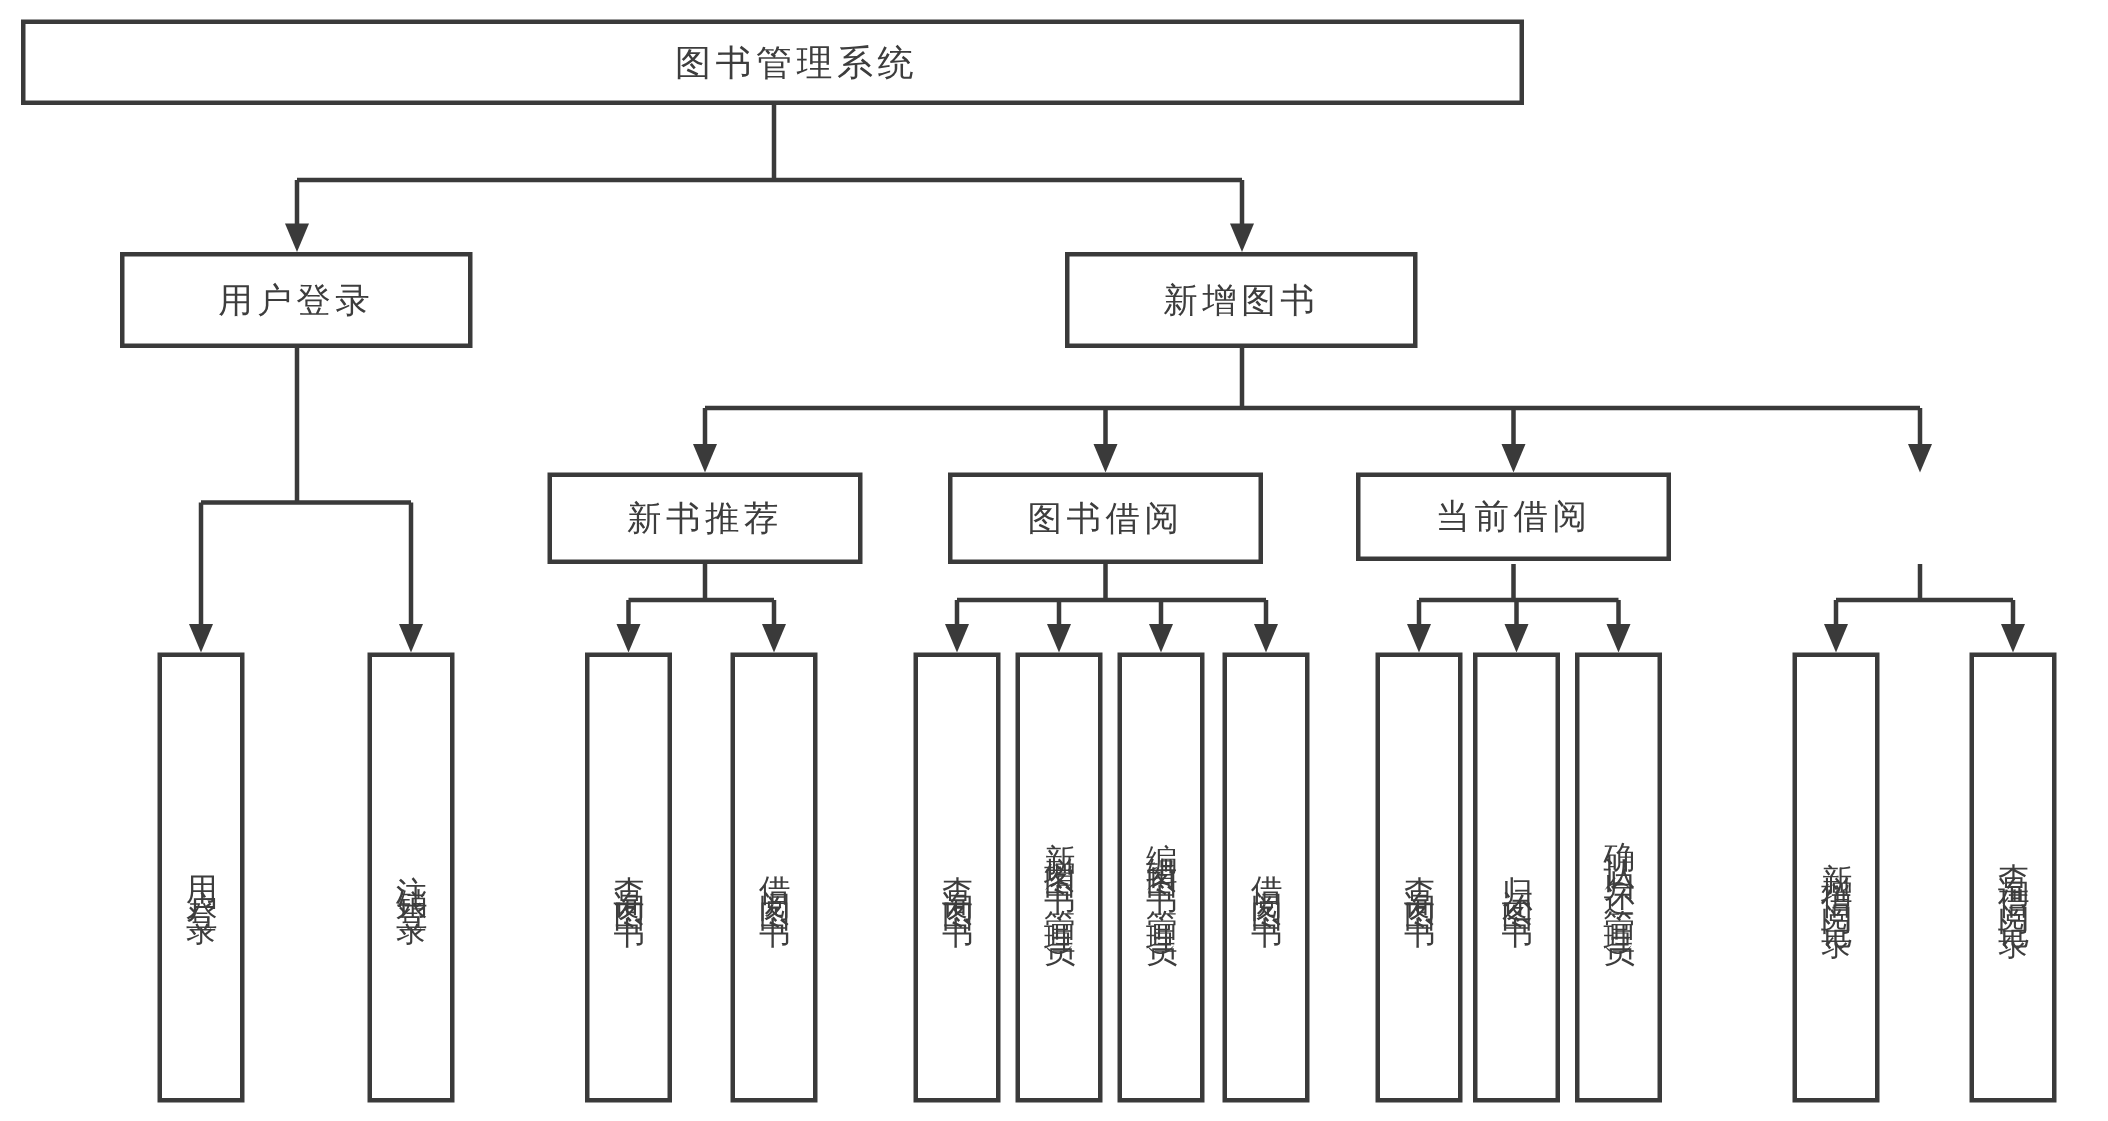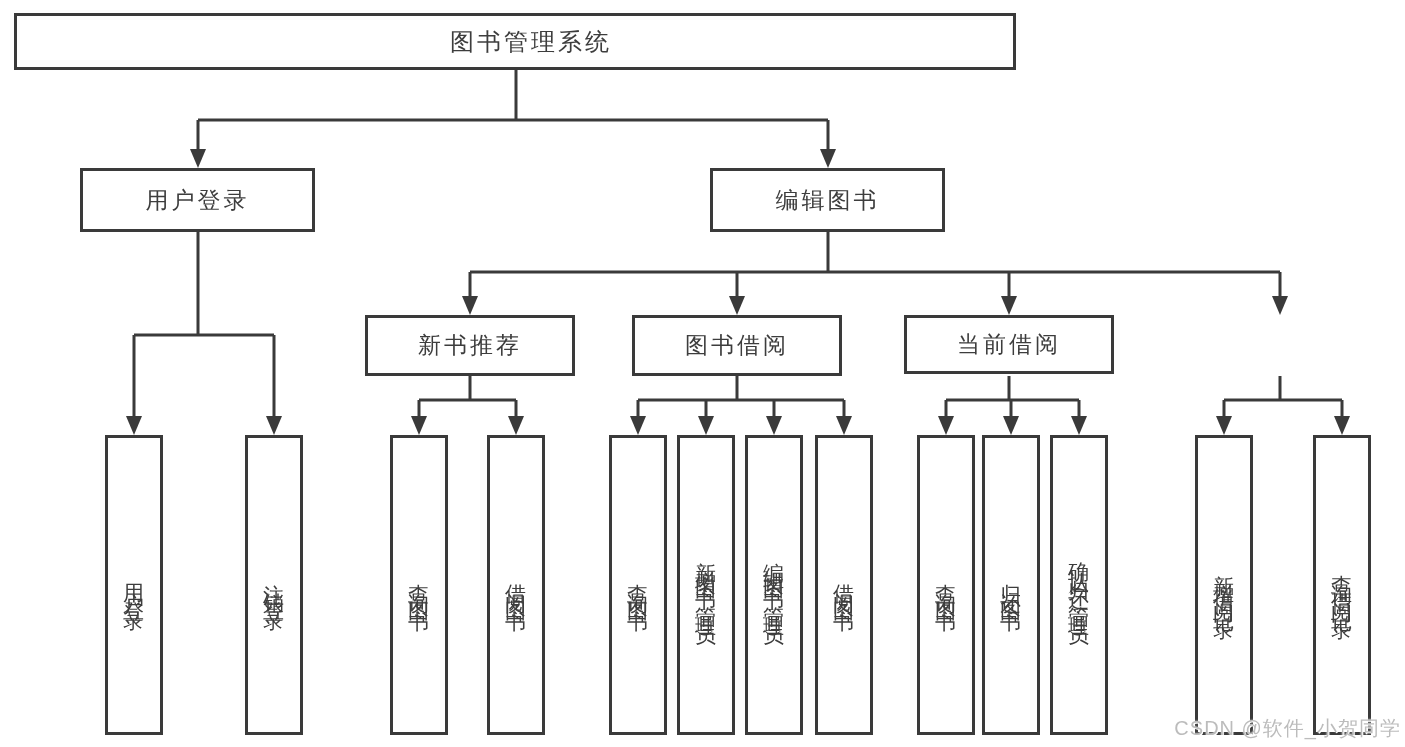--- a/index.html
+++ b/index.html
@@ -95,7 +95,7 @@
     <span>用户登录</span>
   </div>
   <div class="box hbox" style="left:710px;top:168px;width:235px;height:64px">
-    <span>编辑图书</span>
+    <span>新增图书</span>
   </div>
 
   <div class="box hbox" style="left:632px;top:315px;width:210px;height:61px">

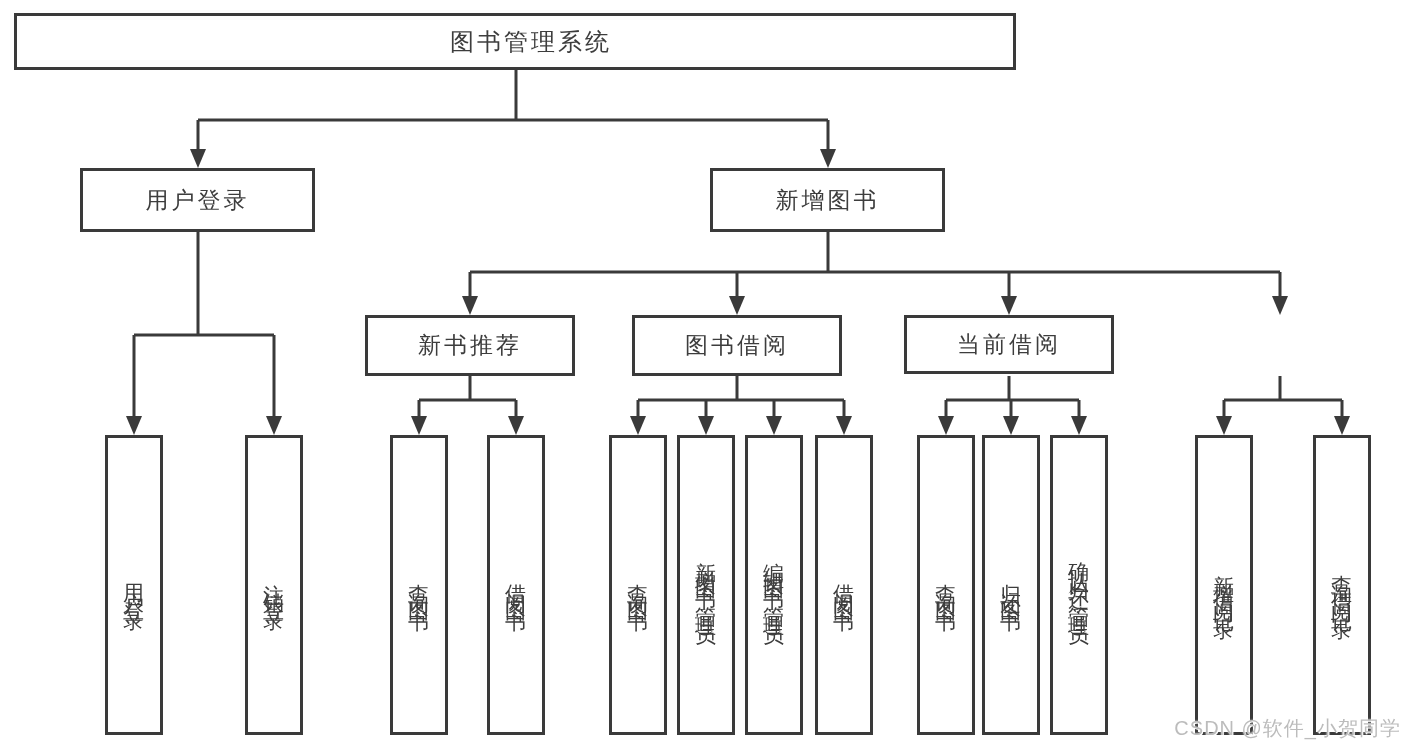--- a/index.html
+++ b/index.html
@@ -152,7 +152,6 @@
     <span class="vtext">查询借阅记录</span>
   </div>
 
-  <div class="watermark">CSDN @软件_小贺同学</div>
 
 </div>
 

